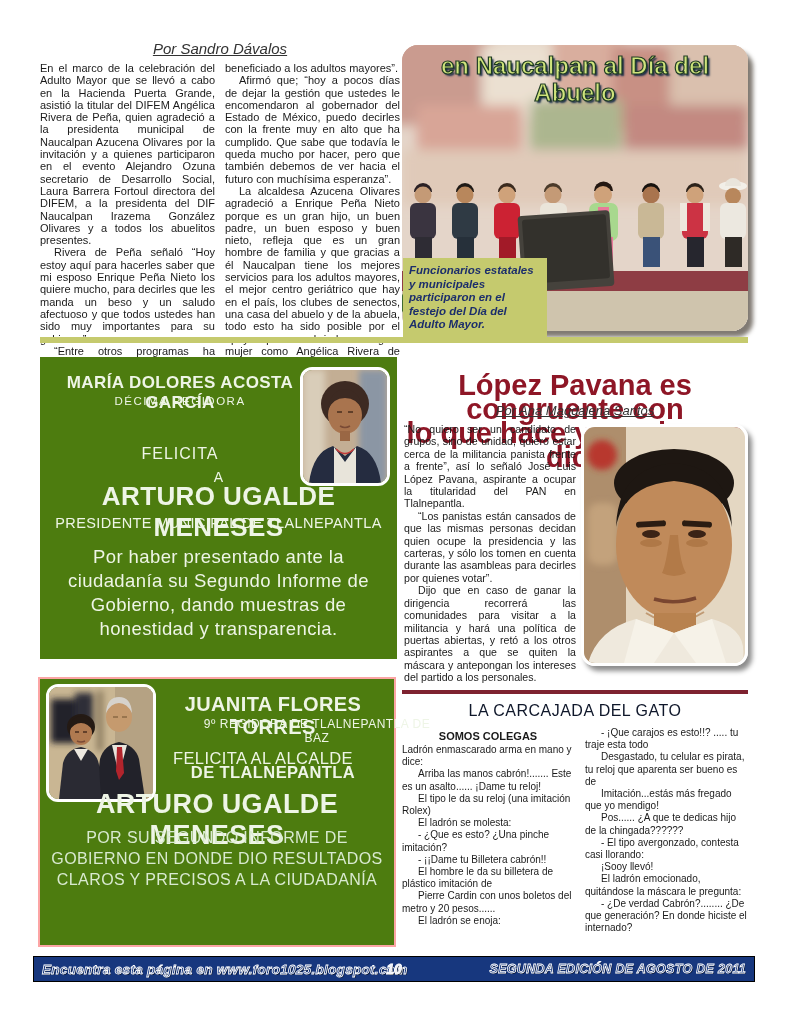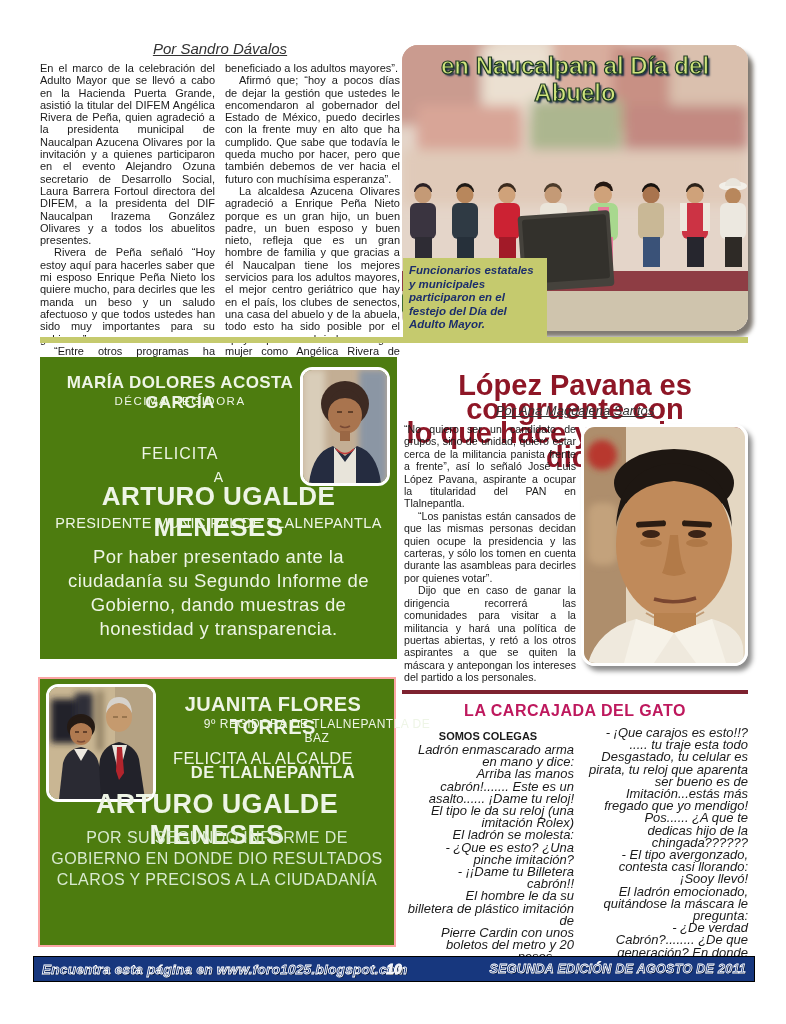--- a/index.html
+++ b/index.html
@@ -69,7 +69,7 @@
   
   .carc-rule{position:absolute;left:402px;top:690px;width:346px;height:4px;background:#7e2230;}
   .carc-title{position:absolute;left:402px;top:702px;width:346px;text-align:center;
-              font-weight:bold;font-size:16px;letter-spacing:.5px;color:#be185d;}
+              font-weight:normal;font-size:16px;letter-spacing:.5px;color:#0f172a;}
   .carc-subtitle{position:absolute;left:402px;top:730px;width:172px;text-align:center;
                  font-weight:bold;font-size:11px;}
   .carc-col{position:absolute;font-size:13px;line-height:12.2px;text-align:right;font-style:italic;}

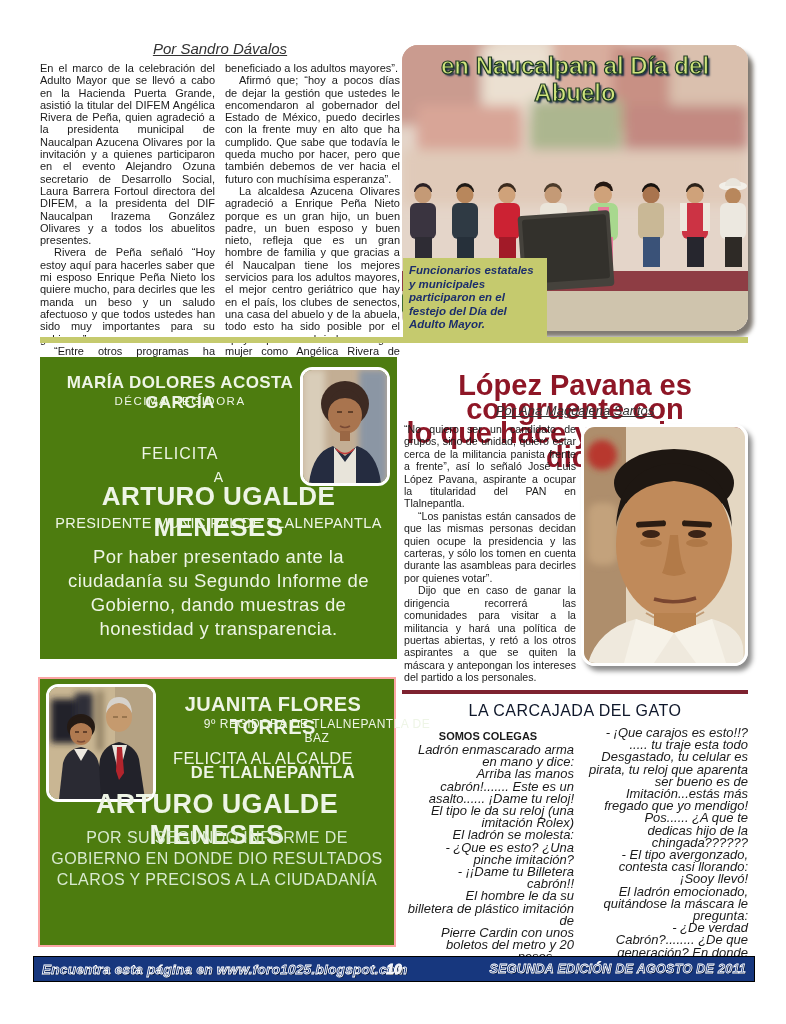--- a/index.html
+++ b/index.html
@@ -72,7 +72,7 @@
               font-weight:normal;font-size:16px;letter-spacing:.5px;color:#0f172a;}
   .carc-subtitle{position:absolute;left:402px;top:730px;width:172px;text-align:center;
                  font-weight:bold;font-size:11px;}
-  .carc-col{position:absolute;font-size:13px;line-height:12.2px;text-align:right;font-style:italic;}
+  .carc-col{position:absolute;font-size:10px;line-height:12.2px;text-align:left;}
   .carc-col p{margin:0;}
   .carc-col p.ind{text-indent:16px;}
   .carc1{left:402px;top:744px;width:172px;}

